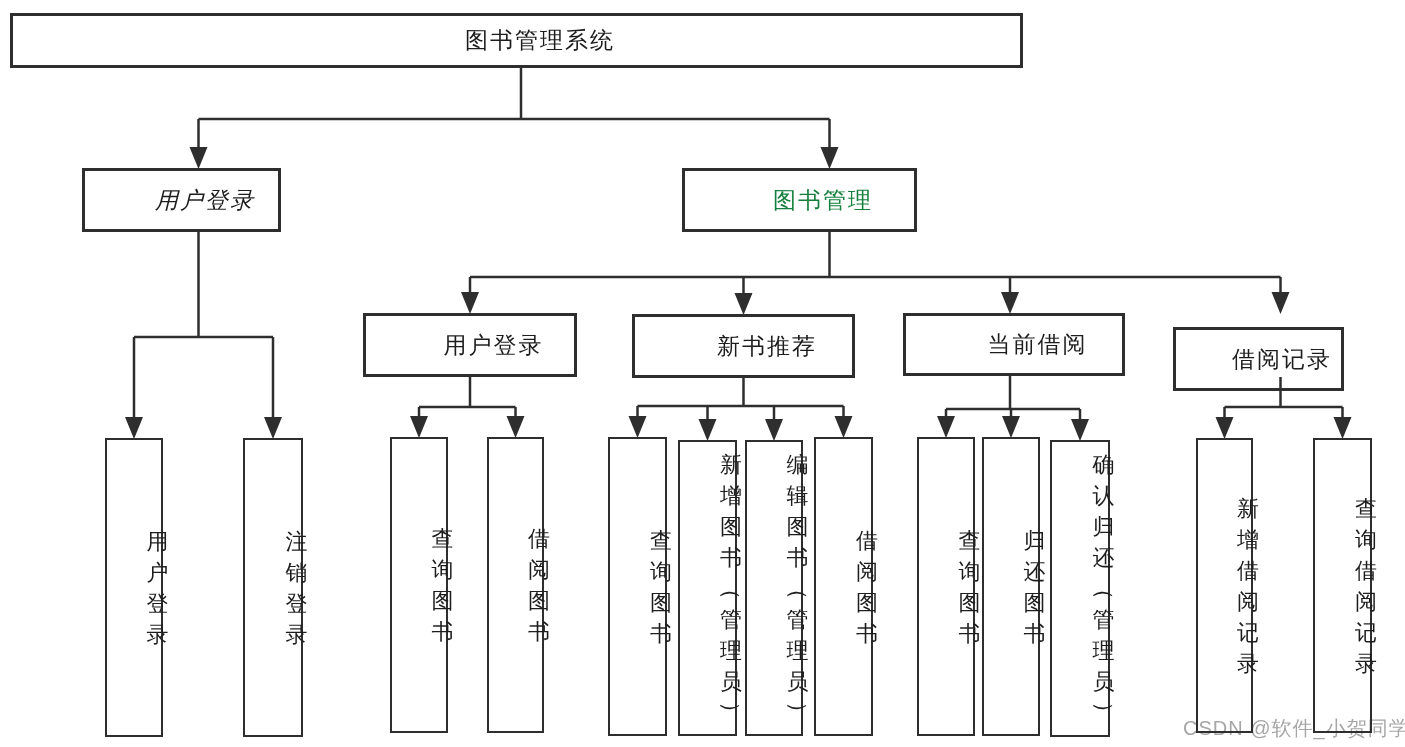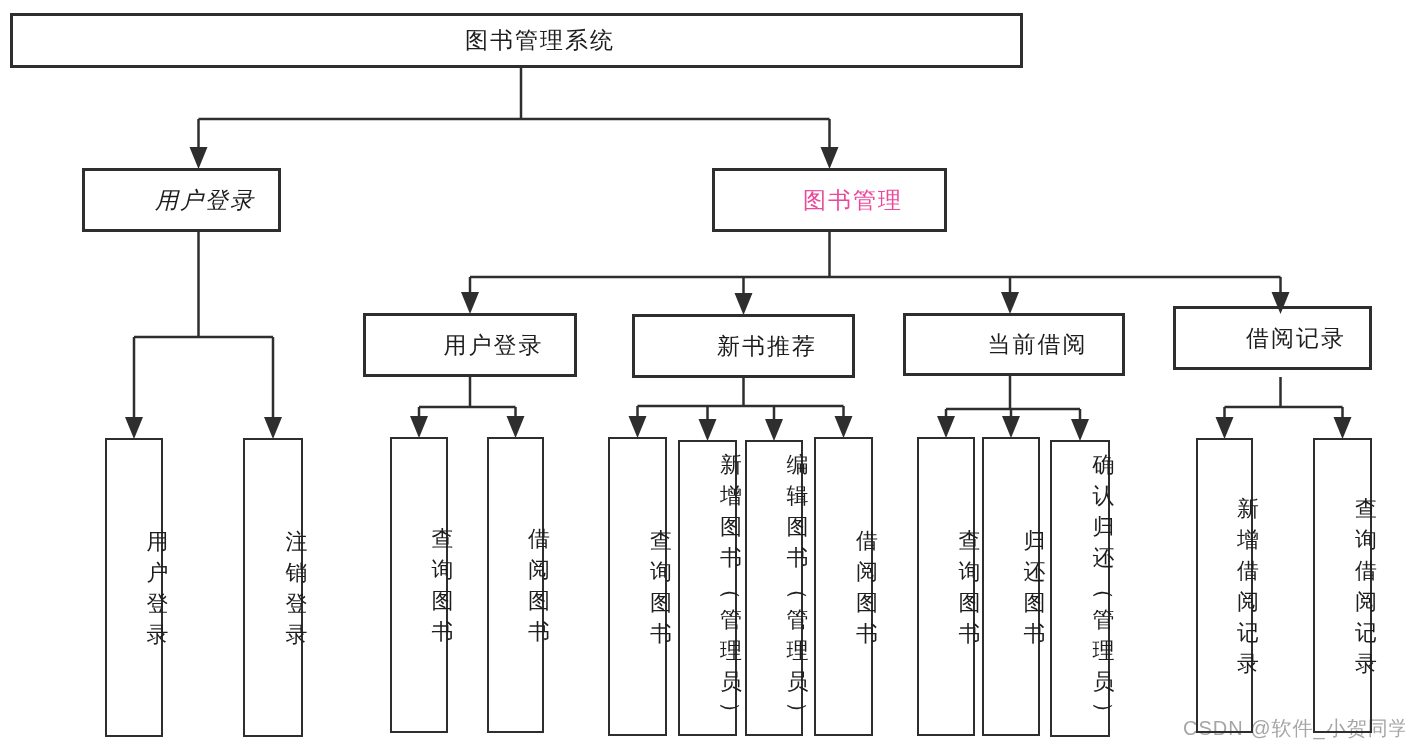--- a/index.html
+++ b/index.html
@@ -92,7 +92,7 @@
     <div class="node h" style="left: 82px; top: 168px; width: 199px; height: 64px; border-color: rgb(46, 46, 46); color: rgb(29, 29, 29); font-style: italic;">
       <span>用户登录</span>
     </div>
-    <div class="node h" style="left: 712px; top: 168px; width: 235px; height: 64px; border-color: rgb(46, 46, 46); color: #ec4899;">
+    <div class="node h" style="left: 682px; top: 168px; width: 235px; height: 64px; border-color: rgb(46, 46, 46); color: #15803d;">
       <span>图书管理</span>
     </div>
     <div class="node h" style="left: 363px; top: 313px; width: 214px; height: 64px; border-color: rgb(46, 46, 46); color: rgb(29, 29, 29);">

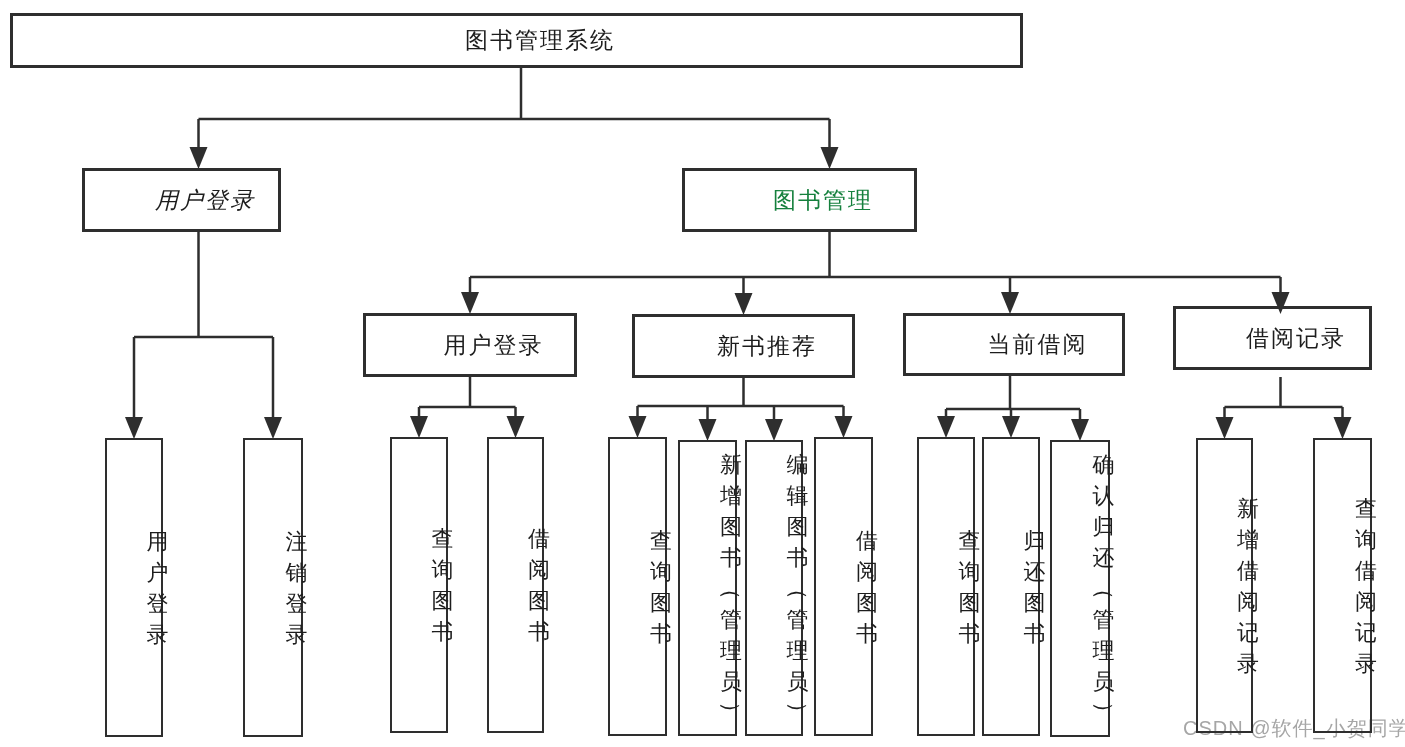--- a/index.html
+++ b/index.html
@@ -104,7 +104,7 @@
     <div class="node h" style="left: 903px; top: 313px; width: 222px; height: 63px; border-color: rgb(46, 46, 46); color: rgb(29, 29, 29);">
       <span>当前借阅</span>
     </div>
-    <div class="node h" style="left: 1173px; top: 306px; width: 199px; height: 64px; border-color: rgb(46, 46, 46); color: rgb(29, 29, 29);">
+    <div class="node h" style="left: 1173px; top: 327px; width: 171px; height: 64px; border-color: rgb(46, 46, 46); color: rgb(29, 29, 29);">
       <span>借阅记录</span>
     </div>
     <div class="node v" style="left: 105px; top: 438px; width: 58px; height: 299px; border-color: rgb(46, 46, 46); color: rgb(29, 29, 29);">

